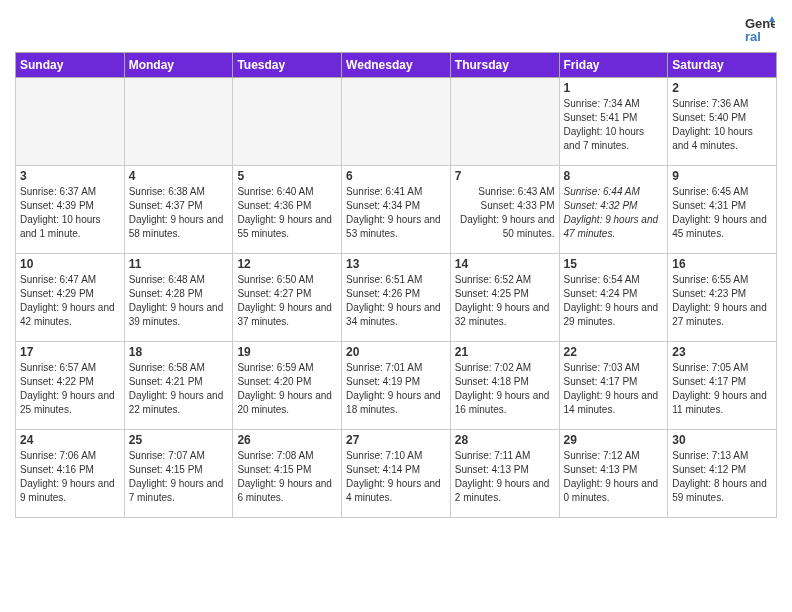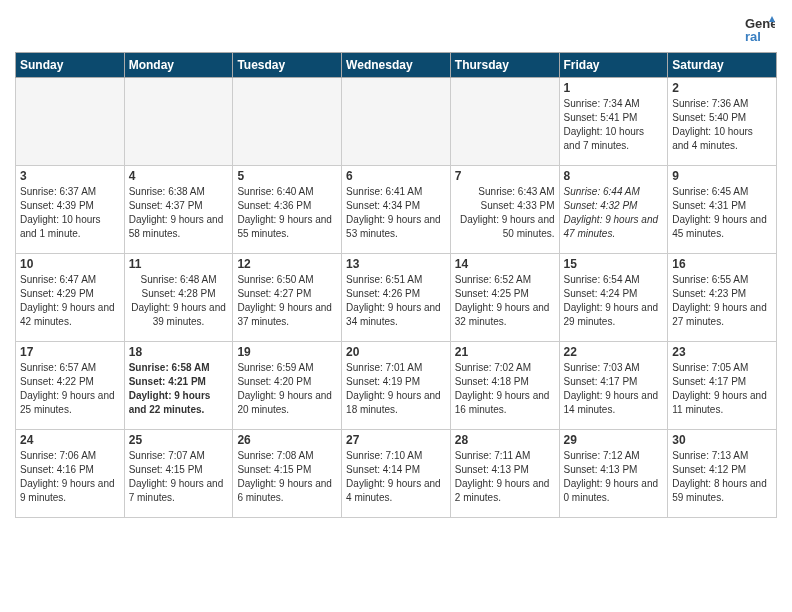--- a/index.html
+++ b/index.html
@@ -60,7 +60,7 @@
       table-layout: fixed;
     }
     .calendar th {
-      background: #0c4a6e;
+      background: #6d28d9;
       color: #fff;
       font-size: 12px;
       font-weight: bold;

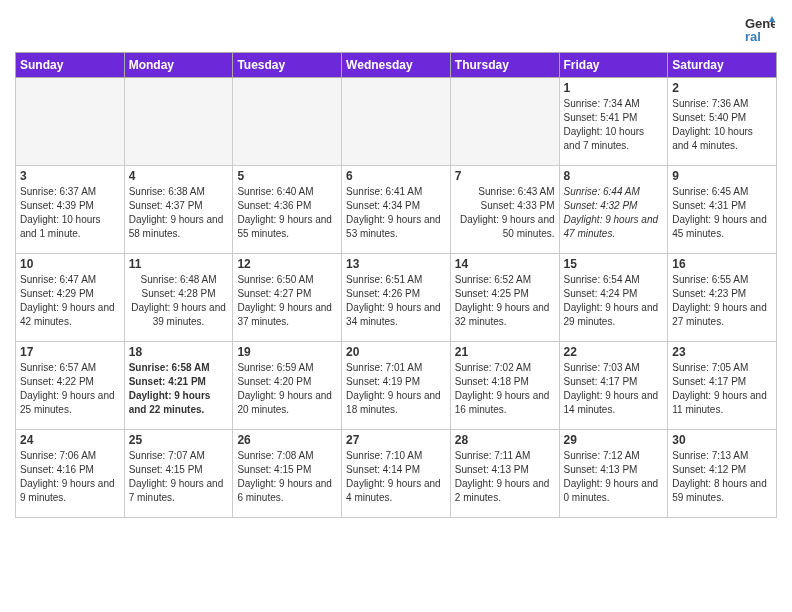--- a/index.html
+++ b/index.html
@@ -200,7 +200,7 @@
           </td>
           <td>
             <span class="day-num">11</span>
-            <div class="day-info" style="white-space: pre-line; text-align: center;">Sunrise: 6:48 AM
+            <div class="day-info" style="white-space: pre-line;">Sunrise: 6:48 AM
 Sunset: 4:28 PM
 Daylight: 9 hours and 39 minutes.</div>
           </td>

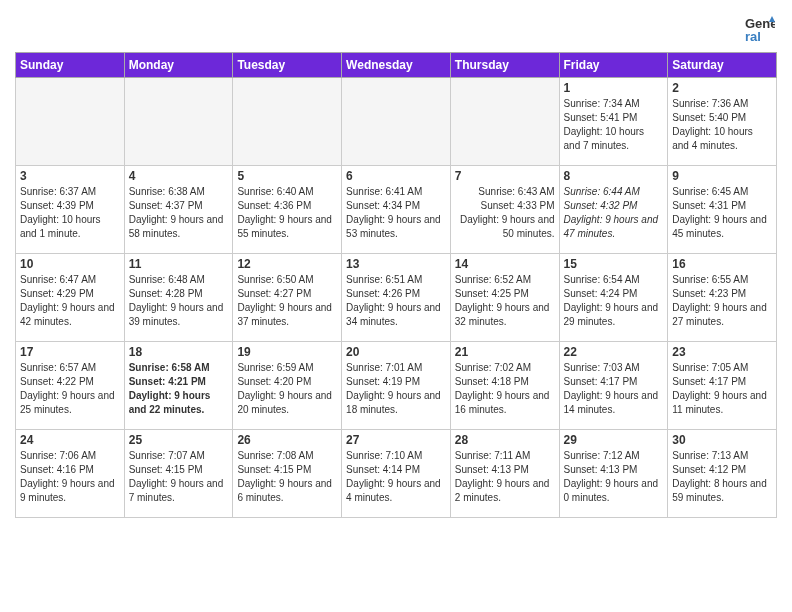--- a/index.html
+++ b/index.html
@@ -244,7 +244,7 @@
           </td>
           <td>
             <span class="day-num">18</span>
-            <div class="day-info" style="white-space: pre-line; font-weight: bold;">Sunrise: 6:58 AM
+            <div class="day-info" style="white-space: pre-line;">Sunrise: 6:58 AM
 Sunset: 4:21 PM
 Daylight: 9 hours and 22 minutes.</div>
           </td>

